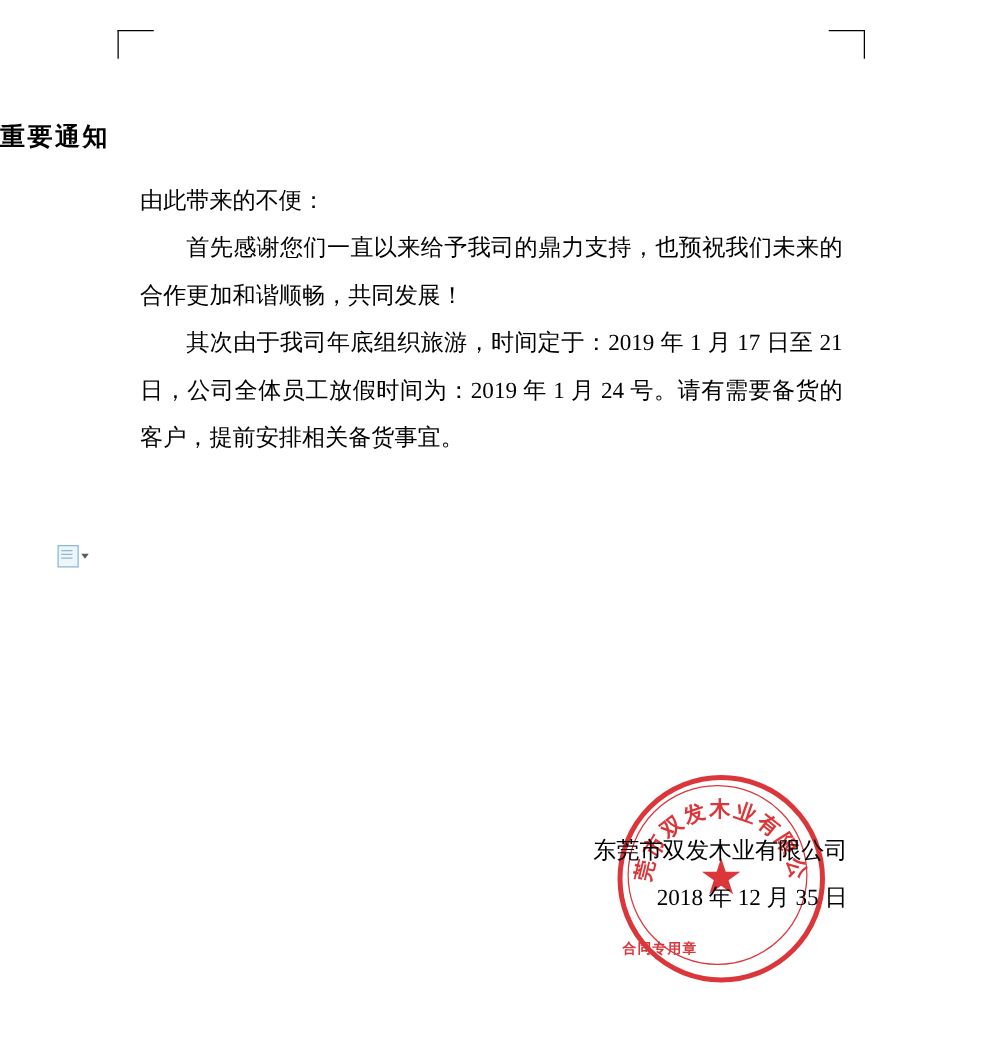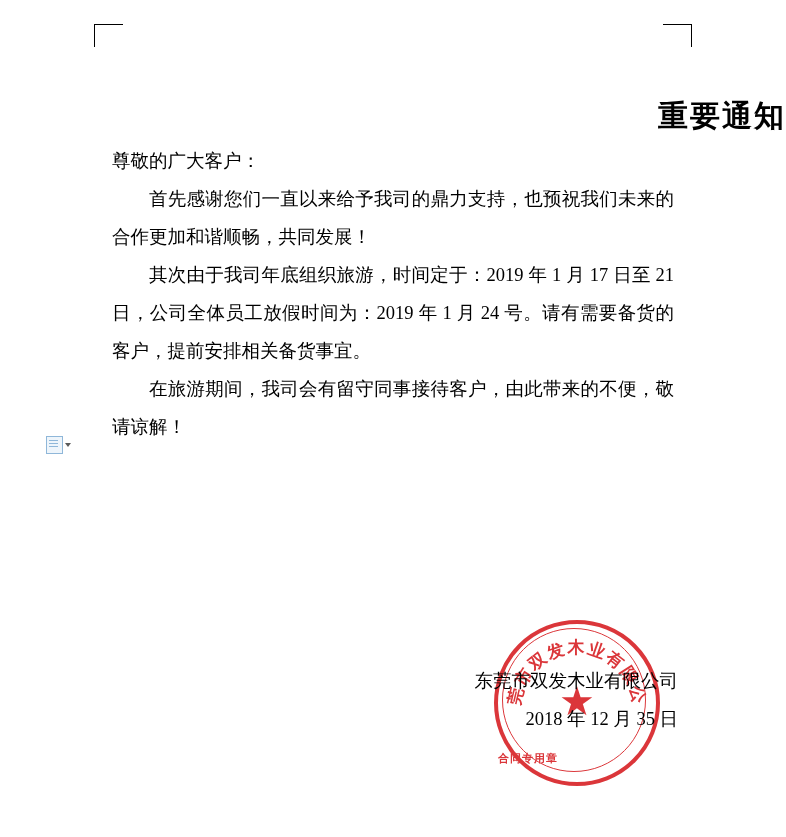--- a/index.html
+++ b/index.html
@@ -47,8 +47,8 @@
     top: 96px;
     left: 0;
     width: 786px;
-    text-align: right;
-    font-size: 30px;
+    text-align: left;
+    font-size: 20px;
     font-weight: bold;
     letter-spacing: 2px;
     font-family: "Liberation Serif", "DejaVu Serif", serif;

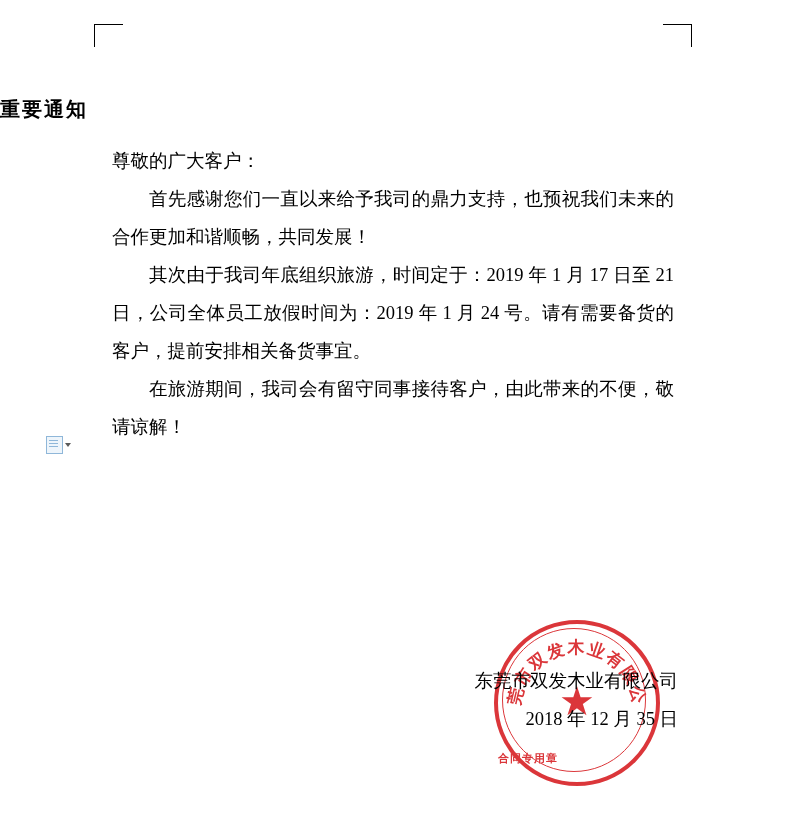--- a/index.html
+++ b/index.html
@@ -183,7 +183,7 @@
   <div class="doc-title">重要通知</div>
 
   <div class="body-block">
-    <p class="para salutation">尊敬的广大客户：</p>
+    <p class="para salutation">由此带来的不便：</p>
     <p class="para indent">首先感谢您们一直以来给予我司的鼎力支持，也预祝我们未来的合作更加和谐顺畅，共同发展！</p>
     <p class="para indent">其次由于我司年底组织旅游，时间定于：2019 年 1 月 17 日至 21 日，公司全体员工放假时间为：2019 年 1 月 24 号。请有需要备货的客户，提前安排相关备货事宜。</p>
     <p class="para indent">在旅游期间，我司会有留守同事接待客户，由此带来的不便，敬请谅解！</p>

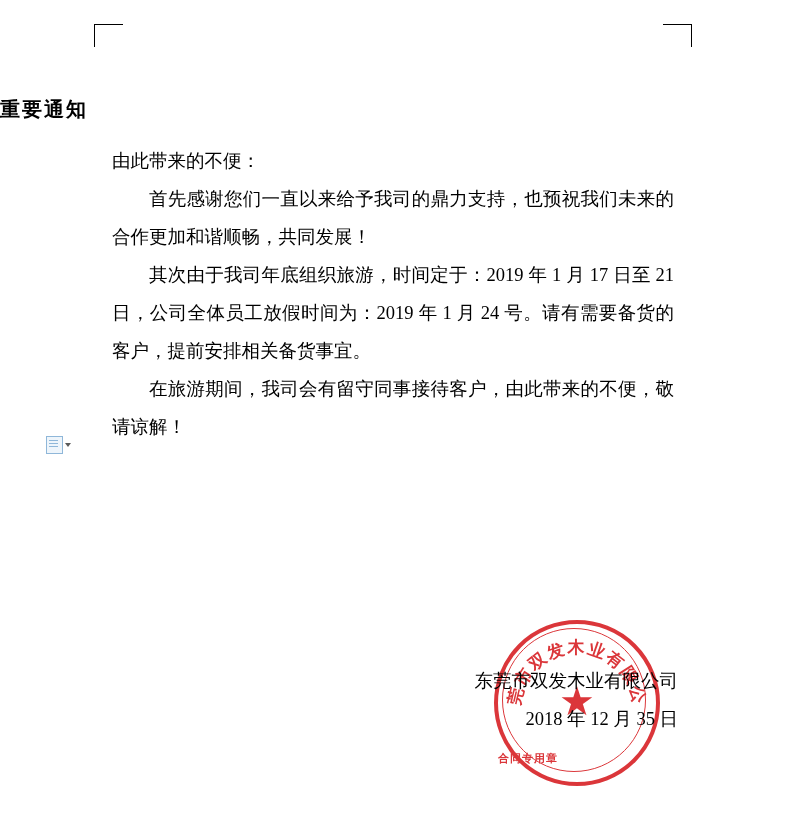--- a/index.html
+++ b/index.html
@@ -186,7 +186,6 @@
     <p class="para salutation">由此带来的不便：</p>
     <p class="para indent">首先感谢您们一直以来给予我司的鼎力支持，也预祝我们未来的合作更加和谐顺畅，共同发展！</p>
     <p class="para indent">其次由于我司年底组织旅游，时间定于：2019 年 1 月 17 日至 21 日，公司全体员工放假时间为：2019 年 1 月 24 号。请有需要备货的客户，提前安排相关备货事宜。</p>
-    <p class="para indent">在旅游期间，我司会有留守同事接待客户，由此带来的不便，敬请谅解！</p>
   </div>
 
   <div class="seal">

